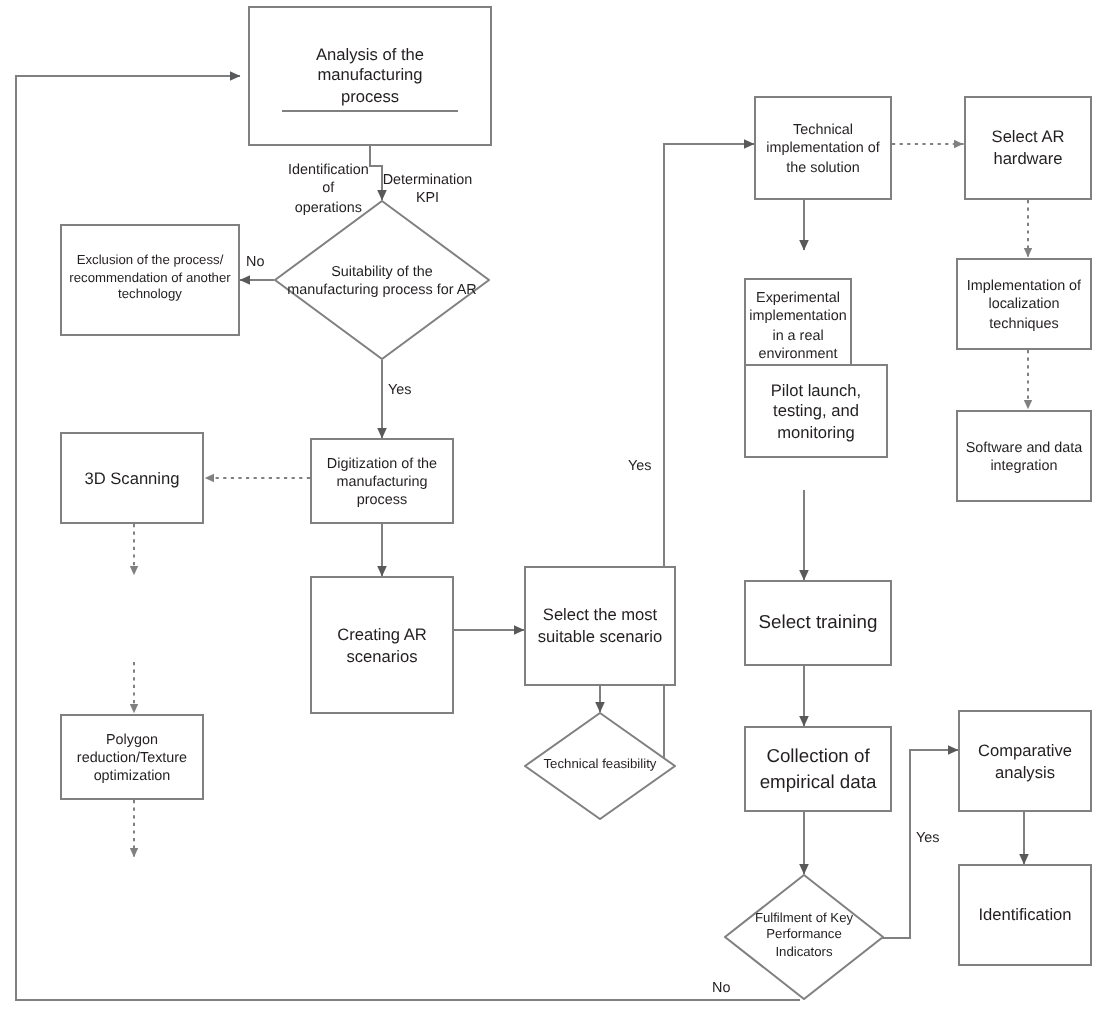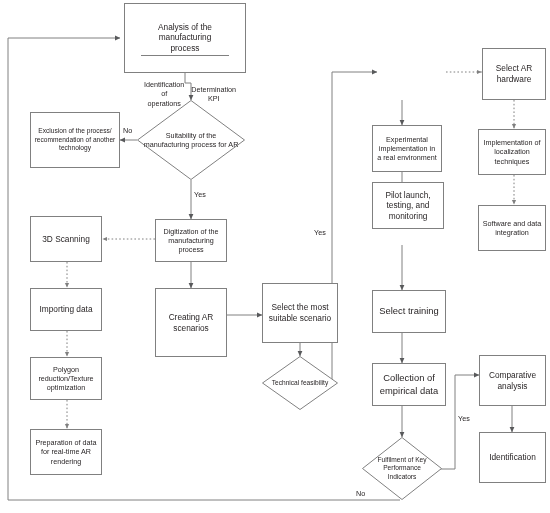--- a/index.html
+++ b/index.html
@@ -207,6 +207,7 @@
     <div class="diamond-label fs-7">Technical feasibility</div>
   </div>
 
+  <div class="node fs-8" style="left:377px; top:48px; width:69px; height:52px;">Technical implementation of the solution</div>
 
   <div class="node fs-8" style="left:372px; top:125px; width:70px; height:47px;">Experimental implementation in a real environment</div>
 

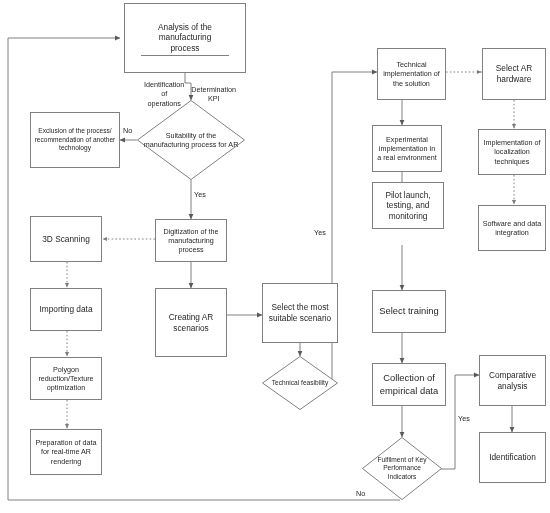--- a/index.html
+++ b/index.html
@@ -209,7 +209,7 @@
 
   <div class="node fs-8" style="left:377px; top:48px; width:69px; height:52px;">Technical implementation of the solution</div>
 
-  <div class="node fs-8" style="left:372px; top:125px; width:70px; height:47px;">Experimental implementation in a real environment</div>
+  <div class="node fs-8" style="left:372px; top:139px; width:54px; height:47px;">Experimental implementation in a real environment</div>
 
   <div class="node fs-9" style="left:372px; top:182px; width:72px; height:47px;">Pilot launch, testing, and monitoring</div>
 

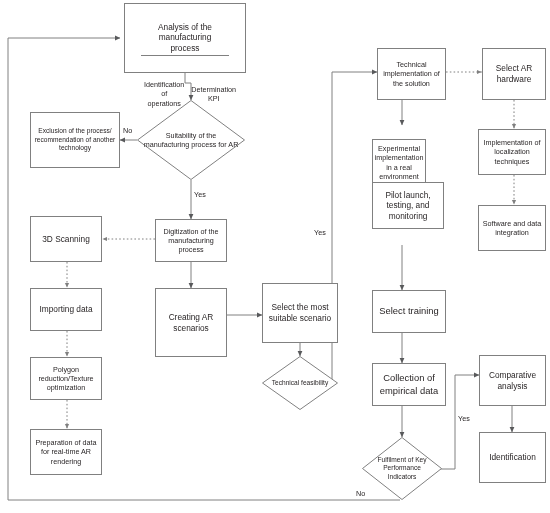--- a/index.html
+++ b/index.html
@@ -192,7 +192,6 @@
 
   <div class="node fs-9" style="left:30px; top:216px; width:72px; height:46px;">3D Scanning</div>
 
-  <div class="node fs-9" style="left:30px; top:288px; width:72px; height:43px;">Importing data</div>
 
   <div class="node fs-8" style="left:30px; top:357px; width:72px; height:43px;">Polygon reduction/Texture optimization</div>
 

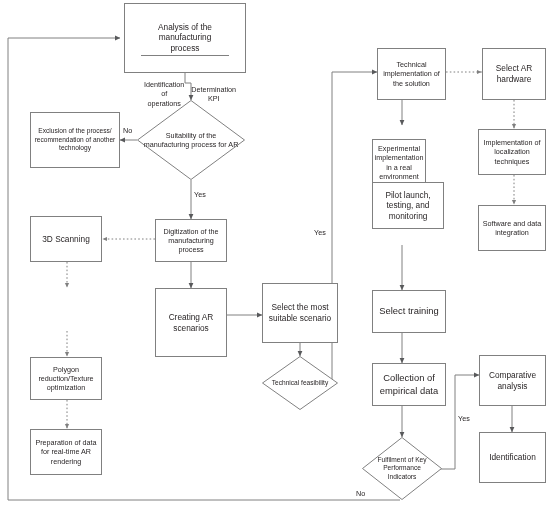--- a/index.html
+++ b/index.html
@@ -195,7 +195,6 @@
 
   <div class="node fs-8" style="left:30px; top:357px; width:72px; height:43px;">Polygon reduction/Texture optimization</div>
 
-  <div class="node fs-8" style="left:30px; top:429px; width:72px; height:46px;">Preparation of data for real-time AR rendering</div>
 
   <div class="node fs-9" style="left:262px; top:283px; width:76px; height:60px;">Select the most suitable scenario</div>
 

